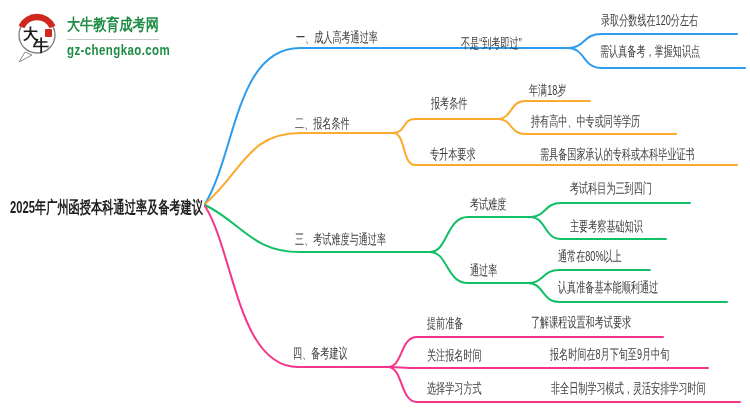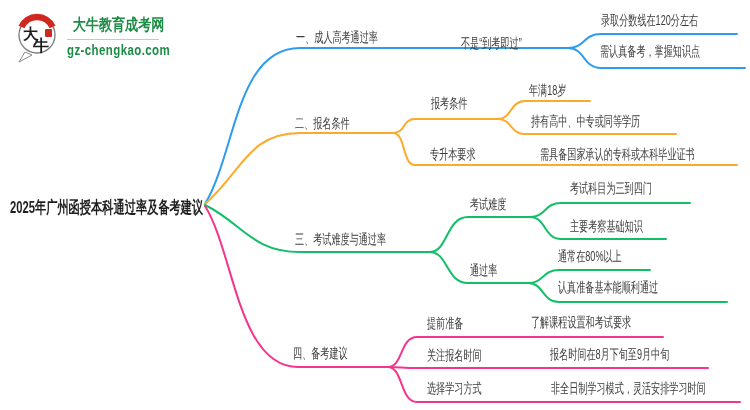--- a/index.html
+++ b/index.html
@@ -15,7 +15,7 @@
   }
   .node.root{font-size:17px;font-weight:bold;color:#1f1f1f;transform:scaleX(.66);}
   .logo{position:absolute;left:14px;top:12px;display:flex;align-items:flex-start;}
-  .logo-text{margin-left:5px;margin-top:3px;text-align:center;}
+  .logo-text{margin-left:5px;margin-top:3px;}
   .logo-title{font-size:16px;font-weight:bold;color:#1e8c46;transform:scaleX(.82);transform-origin:left top;white-space:nowrap;}
   .logo-rule{height:1px;background:#c6c6c6;width:92px;margin:3px 0 2px 0;}
   .logo-url{font-size:14px;font-weight:bold;color:#1e8c46;transform:scaleX(.82);transform-origin:left top;white-space:nowrap;letter-spacing:.5px;}

